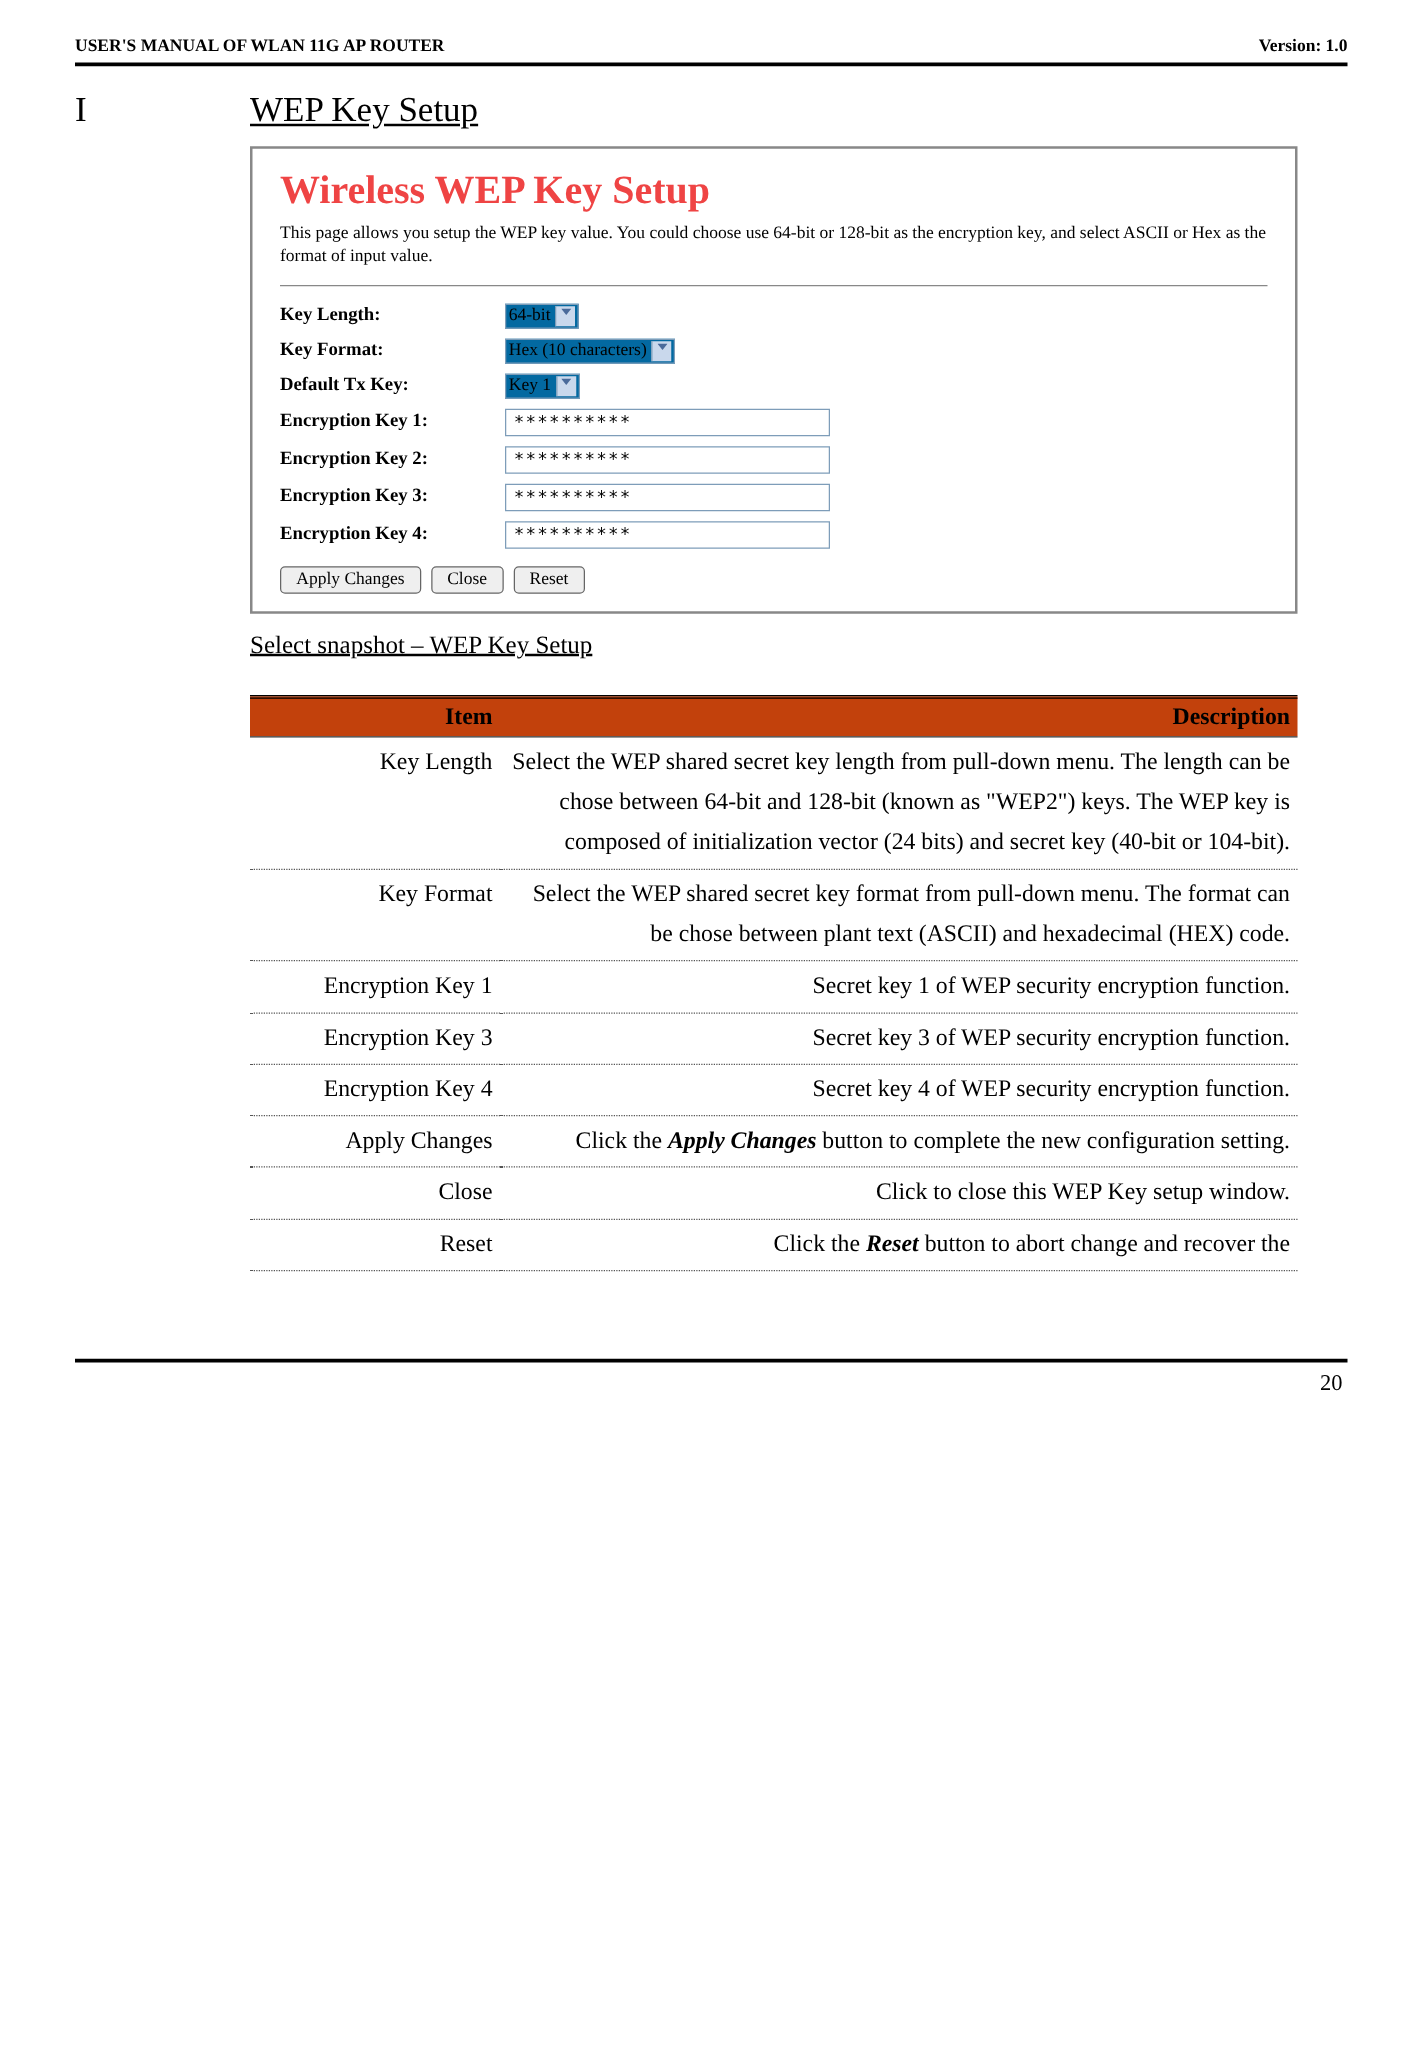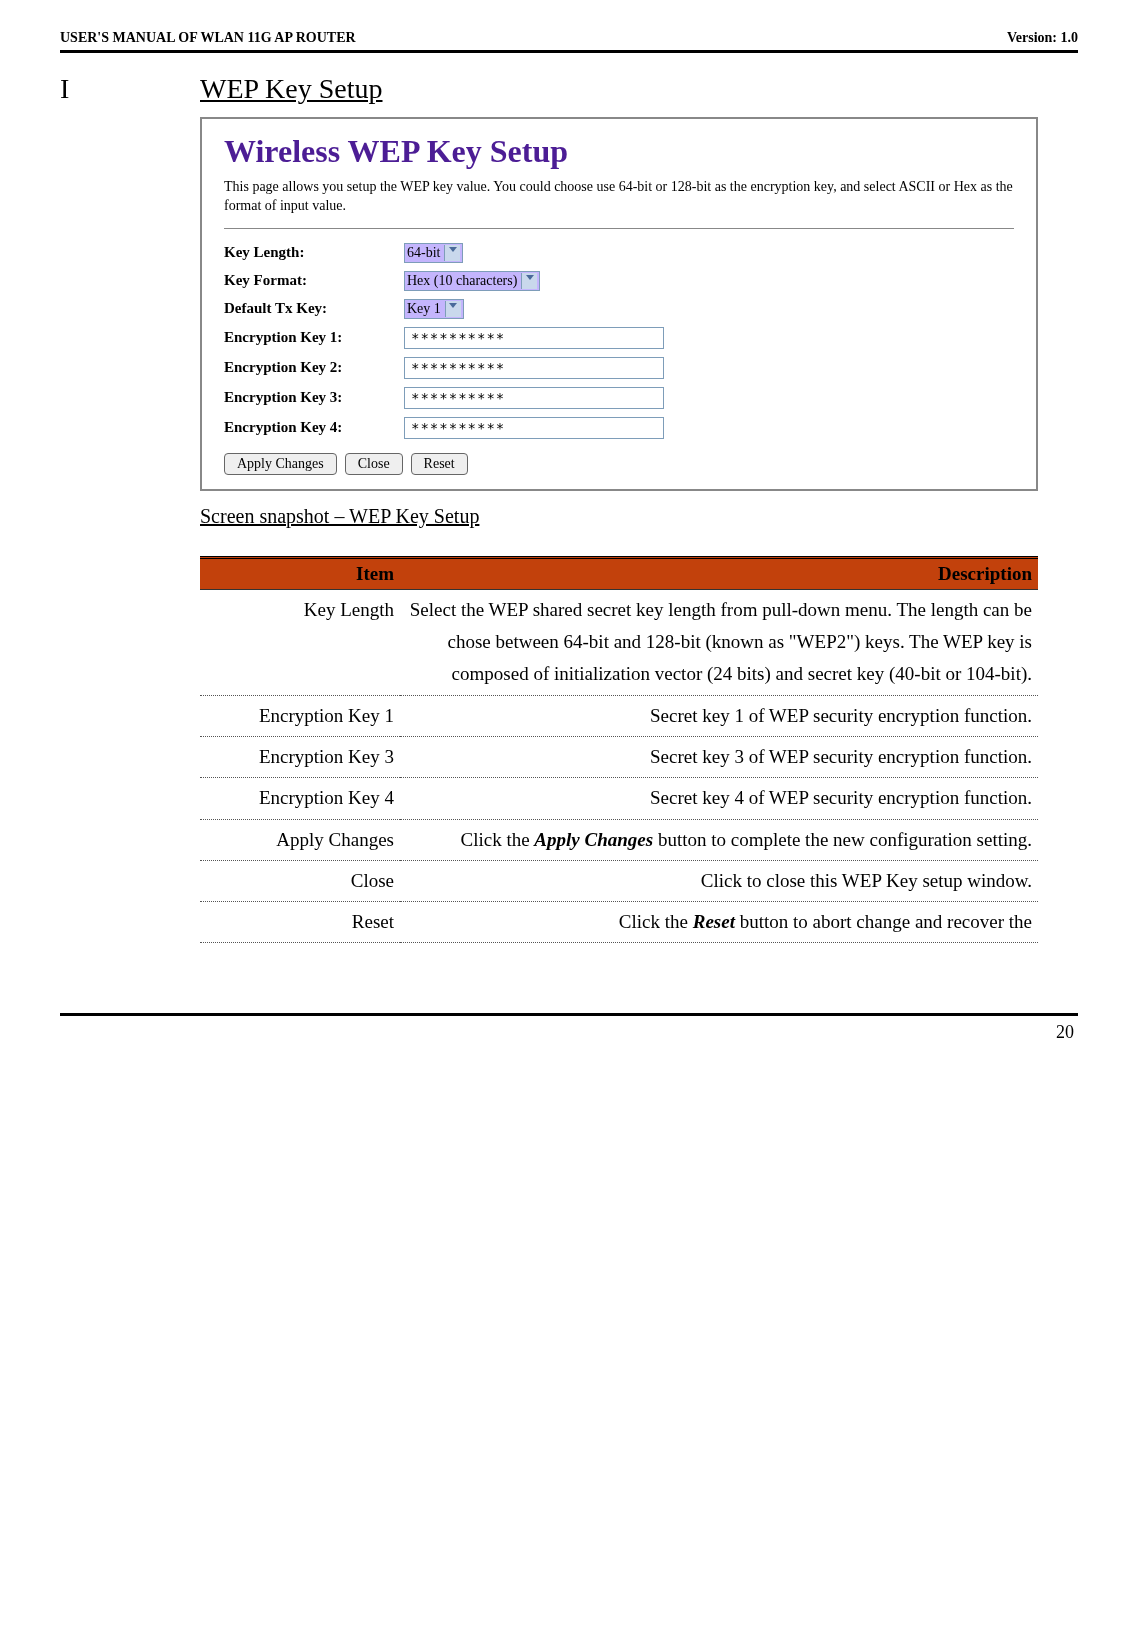--- a/index.html
+++ b/index.html
@@ -49,7 +49,7 @@
     font-family: "Times New Roman", serif;
   }
   .panel-title {
-    color: #4c1d95;
+    color: #ef4444;
     font-size: 32px;
     font-weight: bold;
     margin-bottom: 8px;

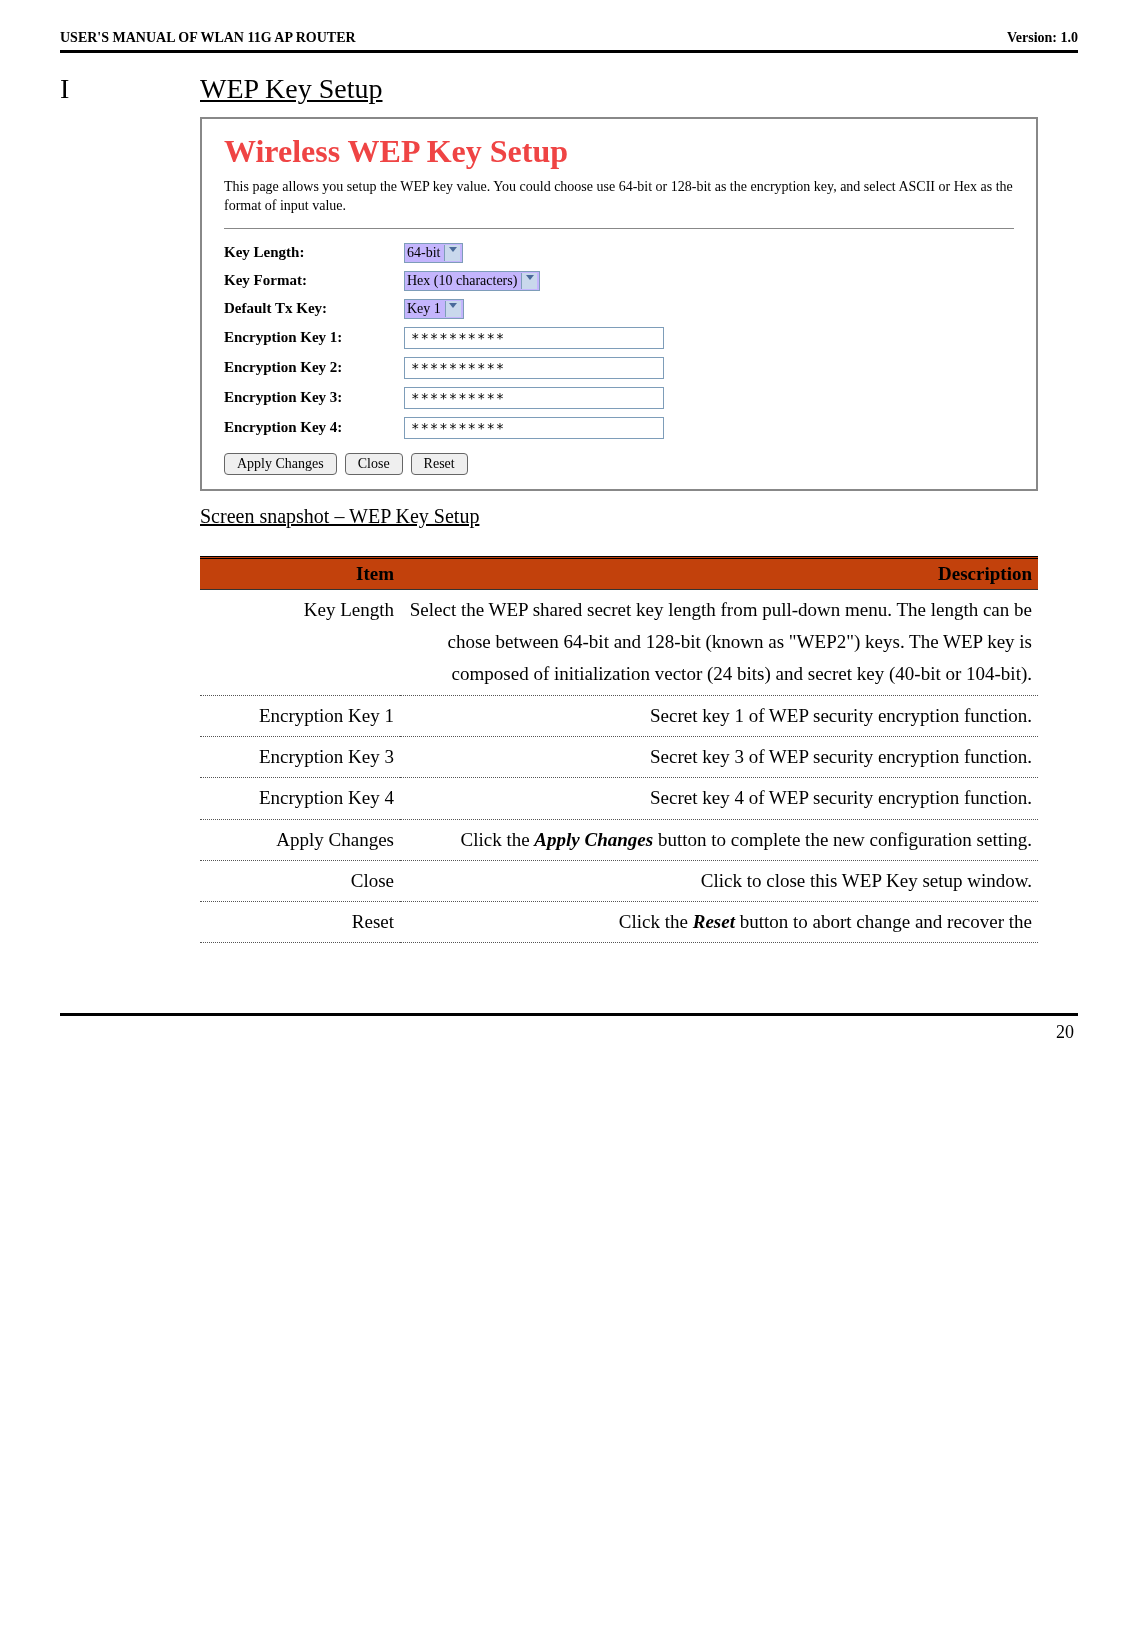--- a/index.html
+++ b/index.html
@@ -76,7 +76,7 @@
   }
   .form-control-select {
     border: 1px solid #7e9db9;
-    background: #c4b5fd;
+    background: #0369a1;
     font-size: 14px;
     padding: 1px 2px;
     display: inline-flex;

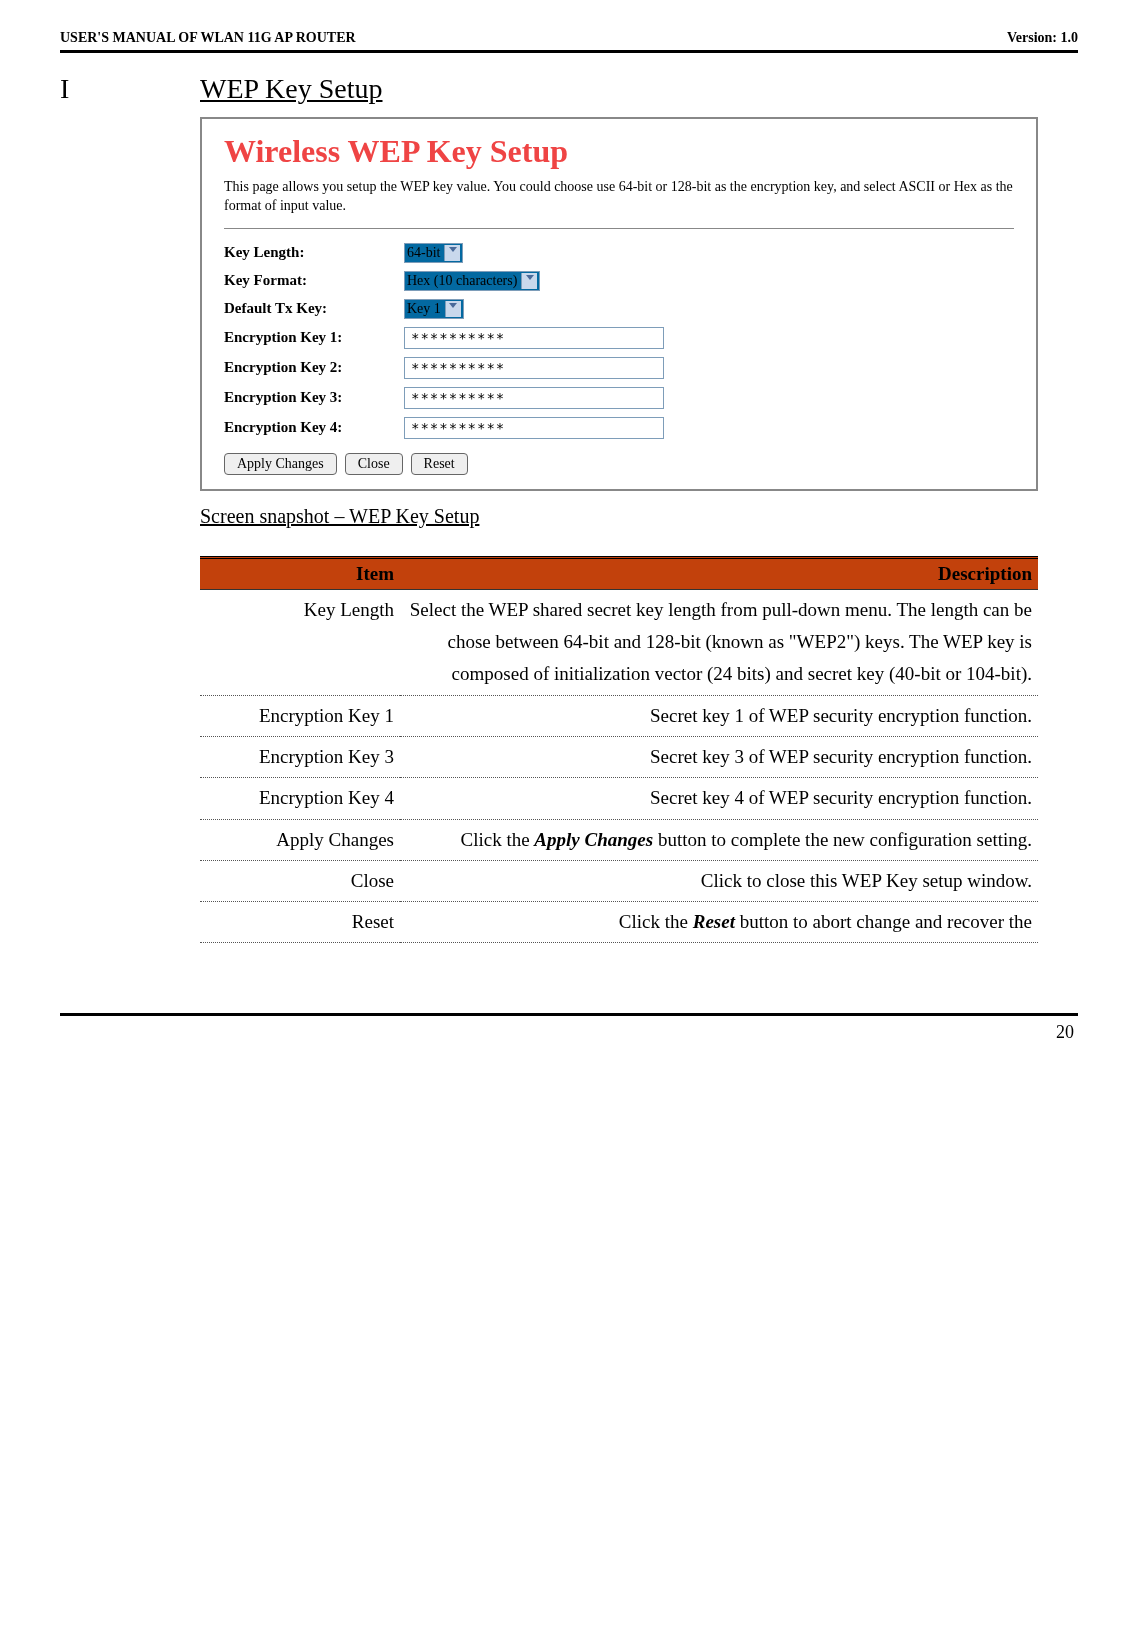--- a/index.html
+++ b/index.html
@@ -236,7 +236,7 @@
     </div>
   </div>
 
-  <div class="caption">Screen snapshot – WEP Key Setup</div>
+  <div class="caption">Select snapshot – WEP Key Setup</div>
 
   <table class="desc-table">
     <thead>

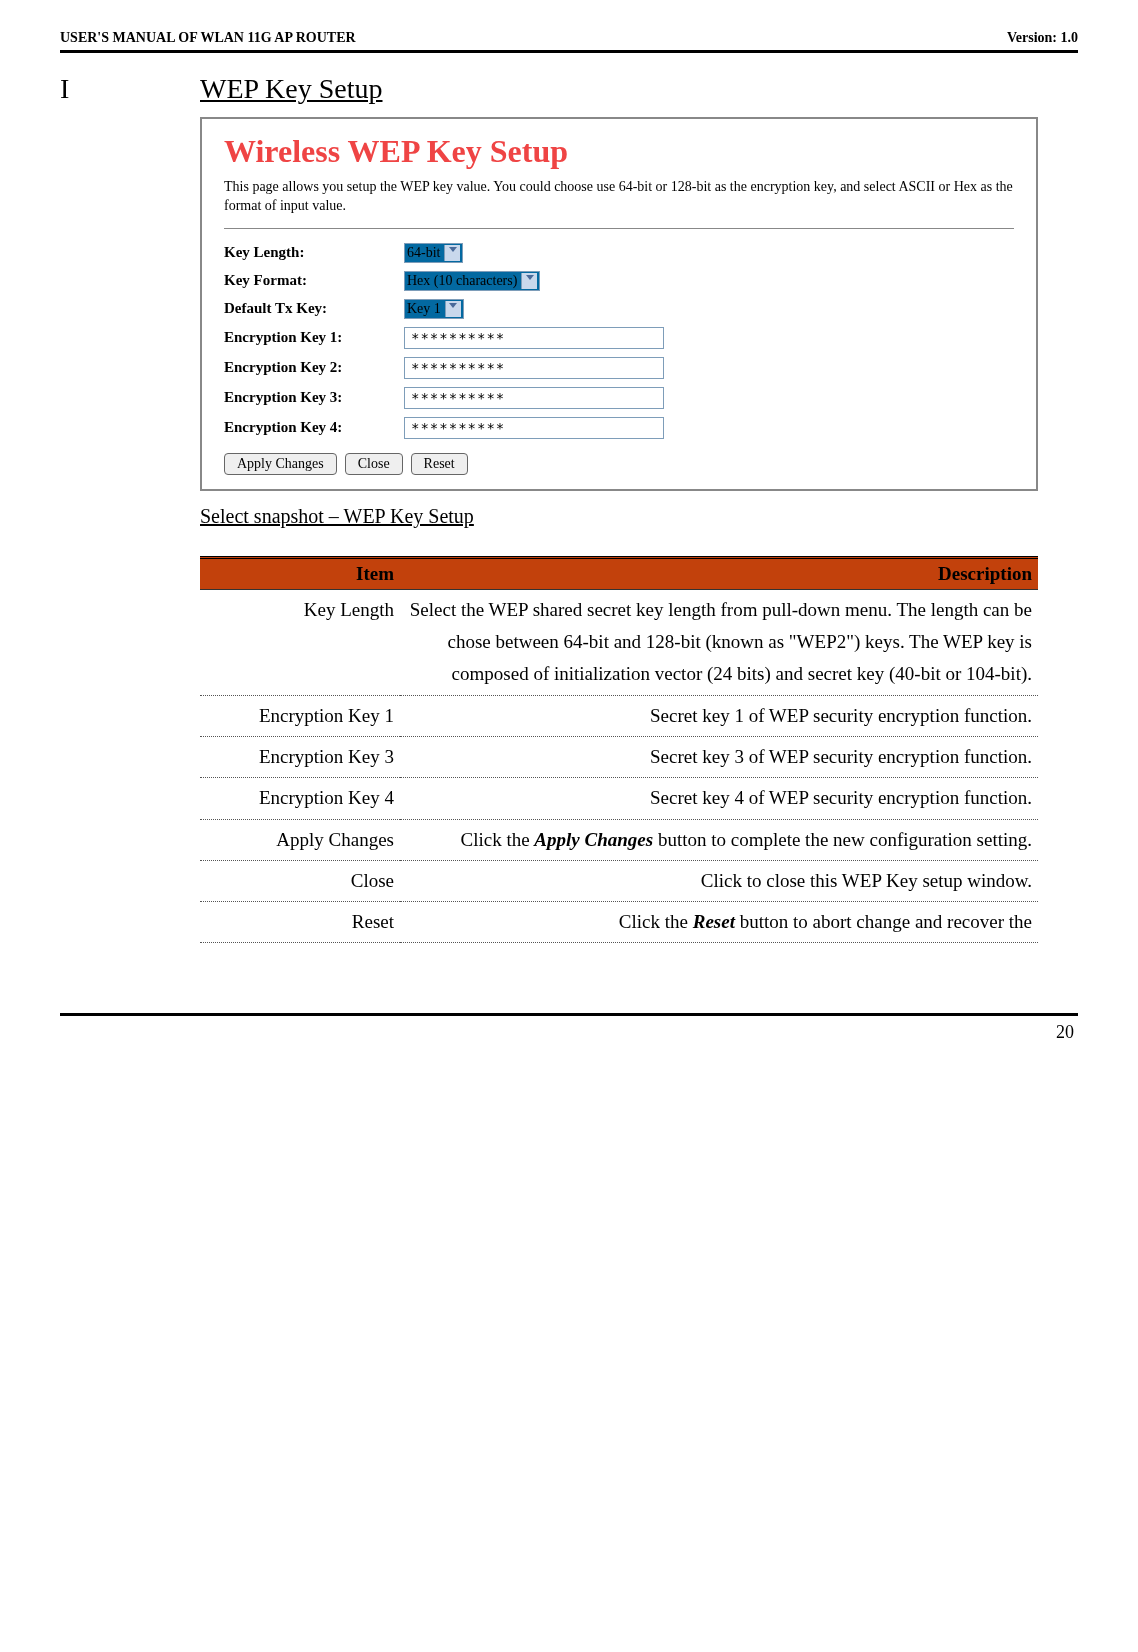--- a/index.html
+++ b/index.html
@@ -252,6 +252,10 @@
 The WEP key is composed of initialization vector (24 bits) and secret key (40-bit or 104-bit).</td>
         </tr>
         <tr>
+          <td>Key Format</td>
+          <td>Select the WEP shared secret key format from pull-down menu. The format can be chose between plant text (ASCII) and hexadecimal (HEX) code.</td>
+        </tr>
+        <tr>
           <td>Encryption Key 1</td>
           <td>Secret key 1 of WEP security encryption function.</td>
         </tr>

